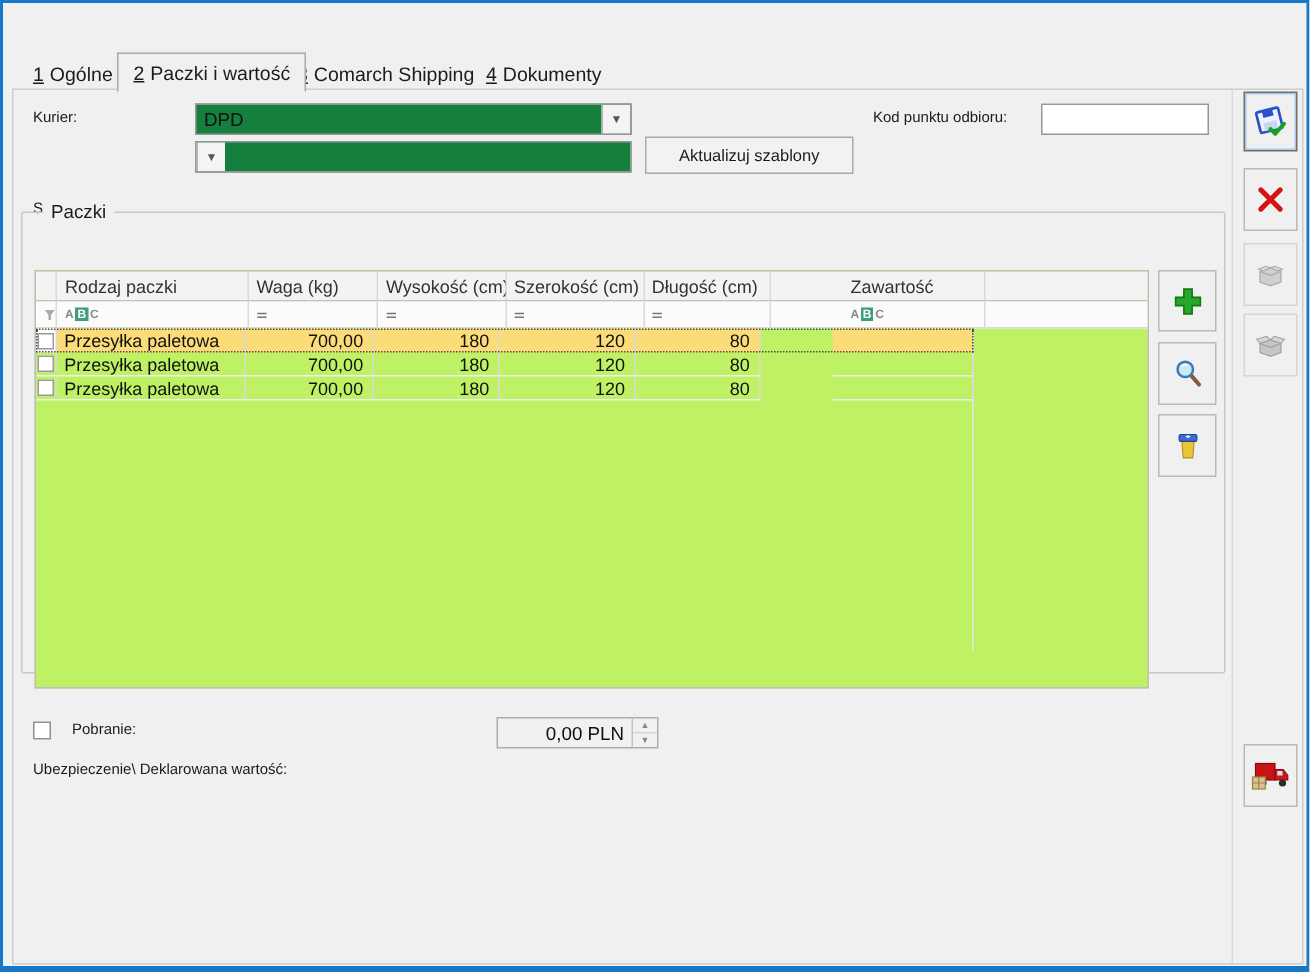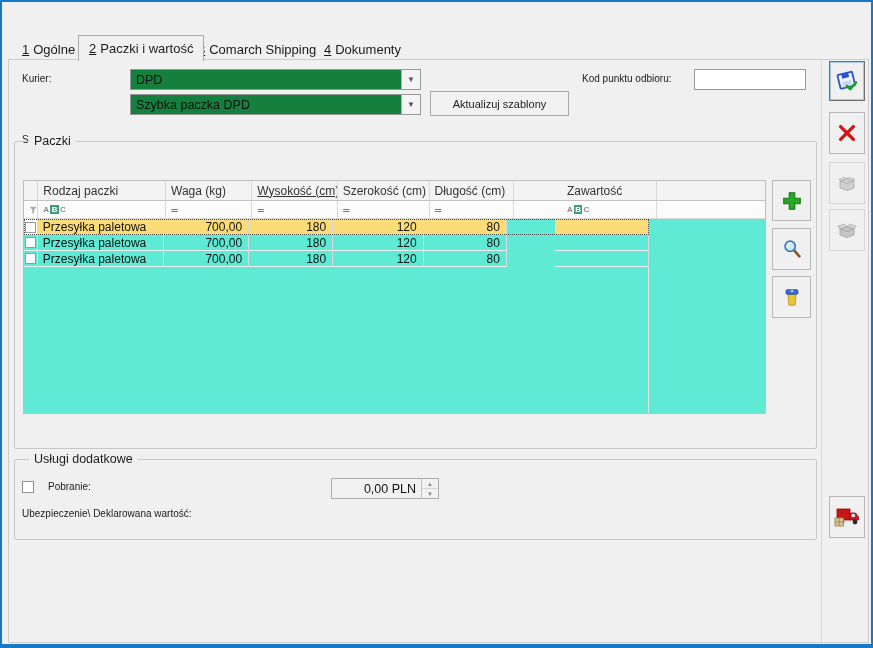--- a/index.html
+++ b/index.html
@@ -110,7 +110,6 @@
 
   <div class="lbl" style="left:20px; top:92px;margin-top:40px;">Szablon:</div>
   <div class="combo" style="left:128px; top:92px; width:291px;">
-    <div class="val">Szybka paczka DPD</div>
     <div class="arrow-btn">▼</div>
   </div>
 

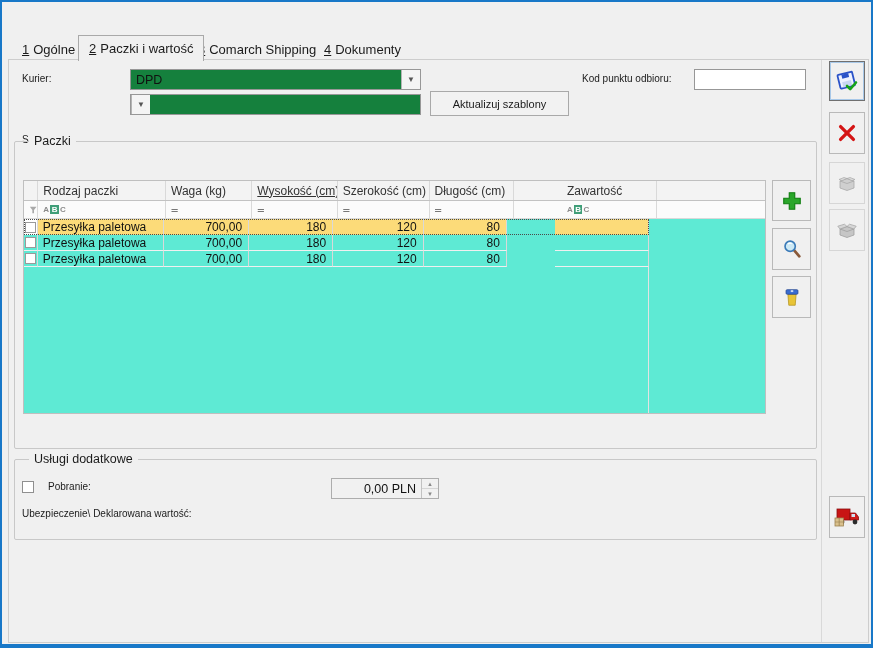--- a/index.html
+++ b/index.html
@@ -34,7 +34,7 @@
   .groupbox { position:absolute; border:1px solid #c8c8c8; border-radius:2px; }
   .group-label { position:absolute; top:-8px; left:14px; background:#f0f0f0; padding:0 5px; font-size:12.5px; color:#1b1b1b; }
   
-  .grid { position:absolute; left:8px; top:38px; width:743px; height:234px; background:#5eead4; border:1px solid #bfbfbf; overflow:hidden; }
+  .grid { position:absolute; left:8px; top:38px; width:743px; height:279px; background:#bef264; border:1px solid #bfbfbf; overflow:hidden; }
   .g-row { position:absolute; left:0; display:flex; }
   .g-cell { height:100%; border-right:1px solid #d9d9d9; overflow:hidden; white-space:nowrap; font-size:12px; display:flex; align-items:center; }
   .hdr { top:0; height:20px; width:743px; background:#f3f3f3; border-bottom:1px solid #c2c2c2; }

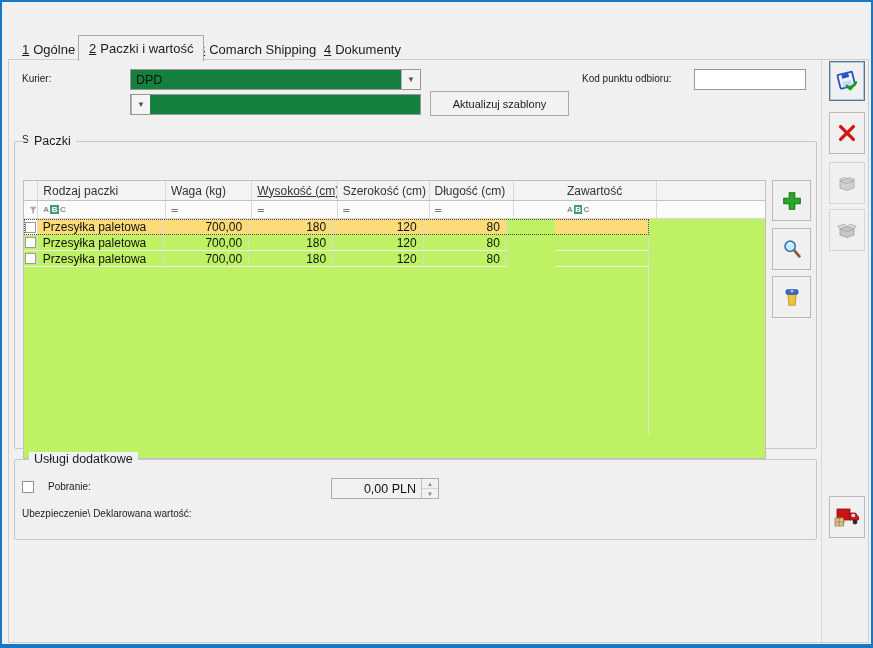--- a/index.html
+++ b/index.html
@@ -127,7 +127,7 @@
         <div class="g-cell c-cb"></div>
         <div class="g-cell c-rodzaj">Rodzaj paczki</div>
         <div class="g-cell c-waga" style="justify-content:flex-start;">Waga (kg)</div>
-        <div class="g-cell c-wys" style="justify-content:flex-start;text-decoration:underline;">Wysokość (cm)</div>
+        <div class="g-cell c-wys" style="justify-content:flex-start;">Wysokość (cm)</div>
         <div class="g-cell c-szer" style="justify-content:flex-start;">Szerokość (cm)</div>
         <div class="g-cell c-dlug" style="justify-content:flex-start;">Długość (cm)</div>
         <div class="g-cell c-zaw">Zawartość</div>

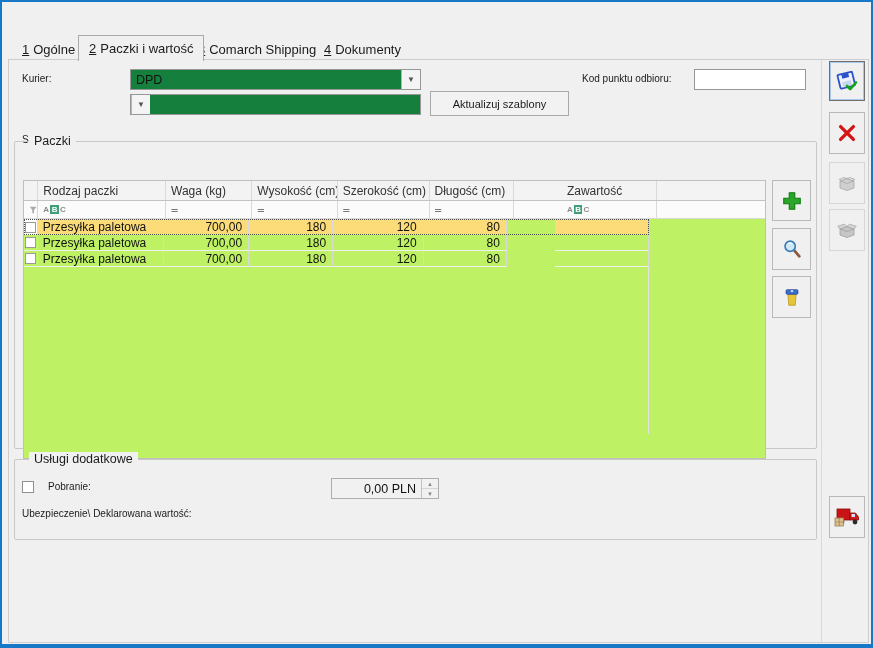--- a/index.html
+++ b/index.html
@@ -226,9 +226,6 @@
     </div>
   </div>
 
-  <div class="groupbox" style="left:12px; top:457px; width:803px; height:81px;">
-    <div class="group-label">Usługi dodatkowe</div>
-  </div>
   <div class="cb-inline" style="left:20px; top:479px;"></div>
   <div class="lbl" style="left:46px; top:479px;">Pobranie:</div>
   <div class="spin" style="left:312px; top:476px;margin-left:17px;">

